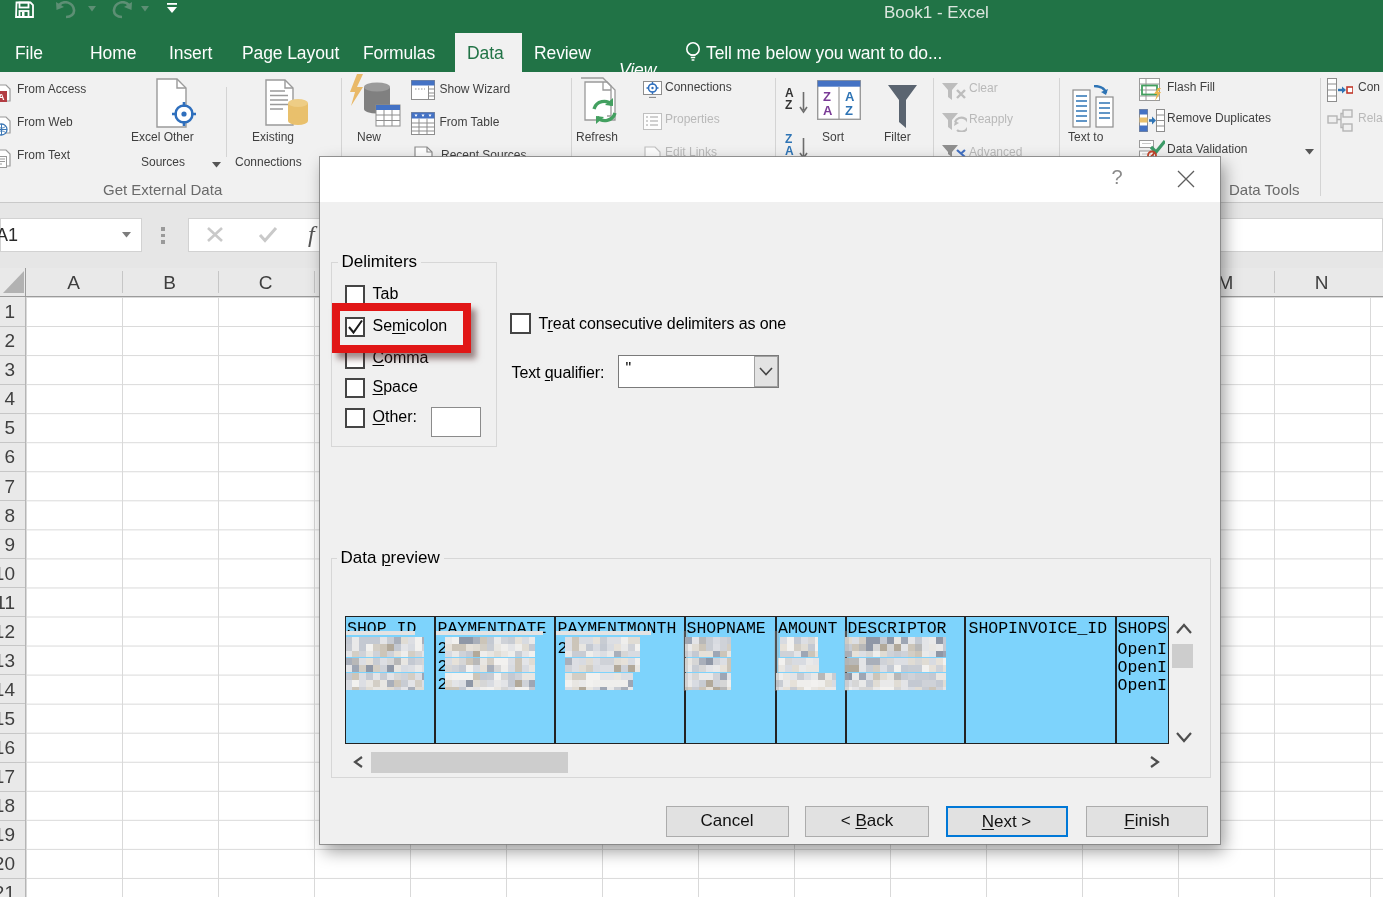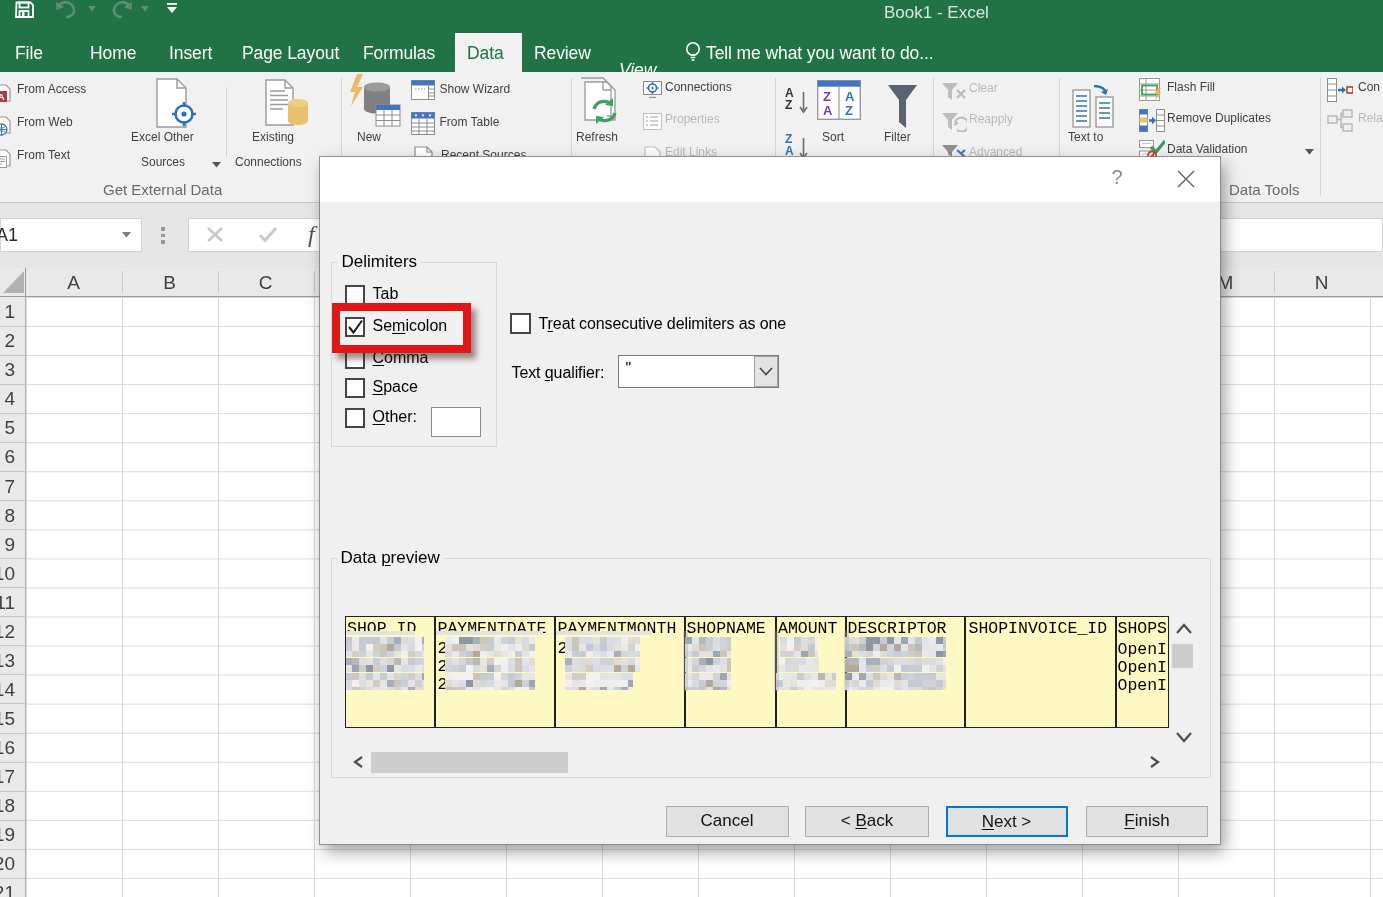--- a/index.html
+++ b/index.html
@@ -70,7 +70,7 @@
   <circle cx="9" cy="8" r="6.2" fill="none" stroke="#fff" stroke-width="1.6"></circle>
   <path d="M6.5 14 h5 M6.8 16.5 h4.4 M7.6 19 h2.8" stroke="#fff" stroke-width="1.4" fill="none"></path>
 </svg>
-<div class="abs tabtxt" style="left:706px;top:43px;">Tell me what you want to do...</div>
+<div class="abs tabtxt" style="left:706px;top:43px;">Tell me below you want to do...</div>
 
 <div class="abs" style="left:0;top:72px;width:1383px;height:131px;background:#f1f1f1;border-bottom:1px solid #c9c9c9;box-sizing:border-box;"></div>
 

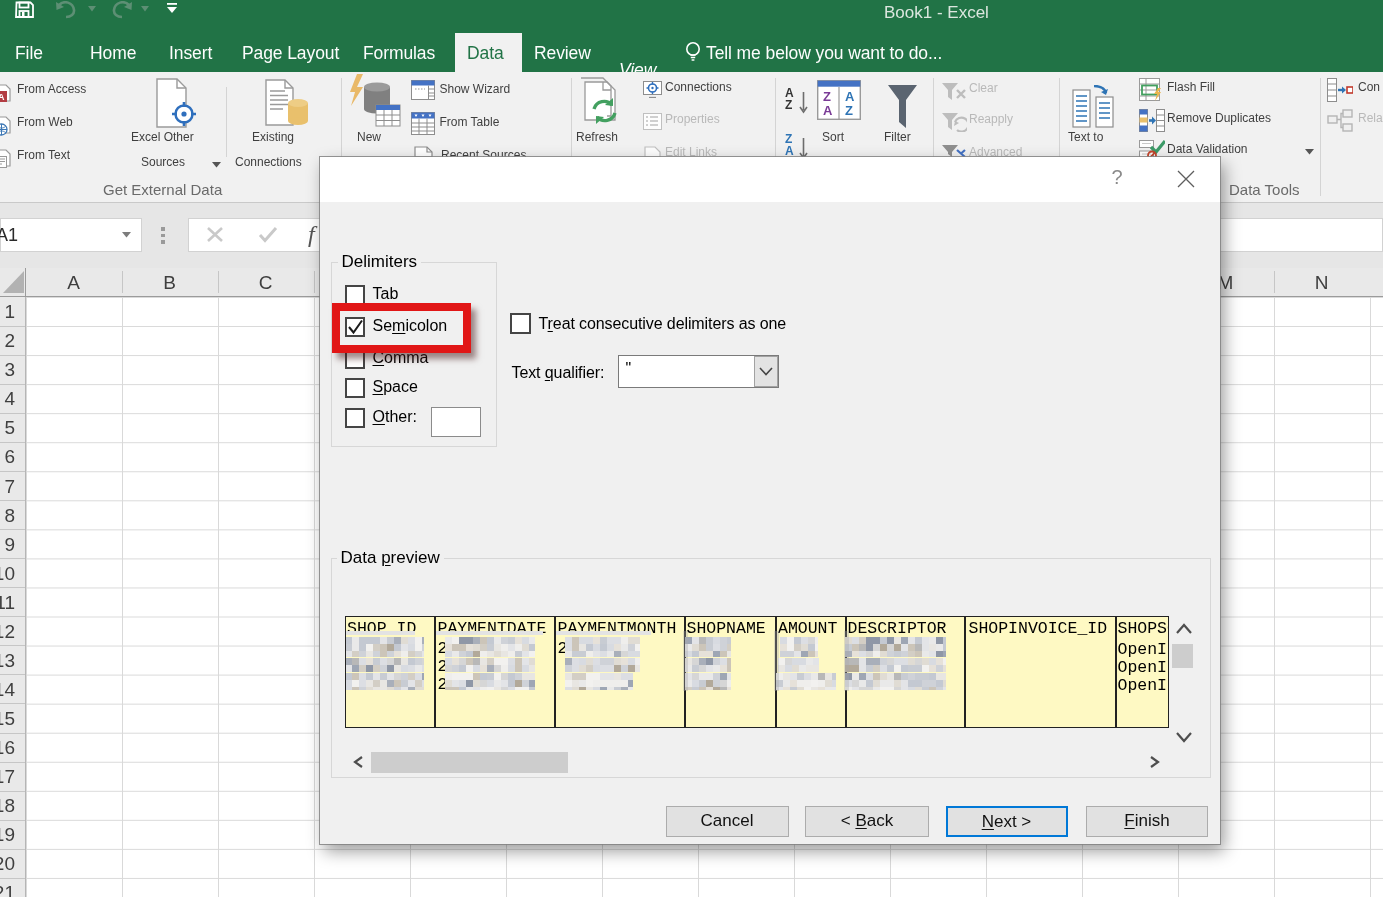--- a/index.html
+++ b/index.html
@@ -438,7 +438,7 @@
   <div class="abs gbox" style="left:11px;top:401px;width:878px;height:218px;"></div>
   <div class="abs gbox-lbl" style="left:17px;top:391px;">Data <u>p</u>review</div>
 
-  <div class="abs" style="left:25.5px;top:459px;width:824px;height:112px;background:#fef9c3;border:1.5px solid #222;box-sizing:border-box;overflow:hidden;">
+  <div class="abs" style="left:25.5px;top:459px;width:824px;height:128px;background:#7dd3fc;border:1.5px solid #222;box-sizing:border-box;overflow:hidden;">
     <div class="abs" style="left:87.5px;top:0;width:2px;height:133px;background:#222;"></div>
     <div class="abs" style="left:207.5px;top:0;width:2px;height:133px;background:#222;"></div>
     <div class="abs" style="left:337.5px;top:0;width:2px;height:133px;background:#222;"></div>

